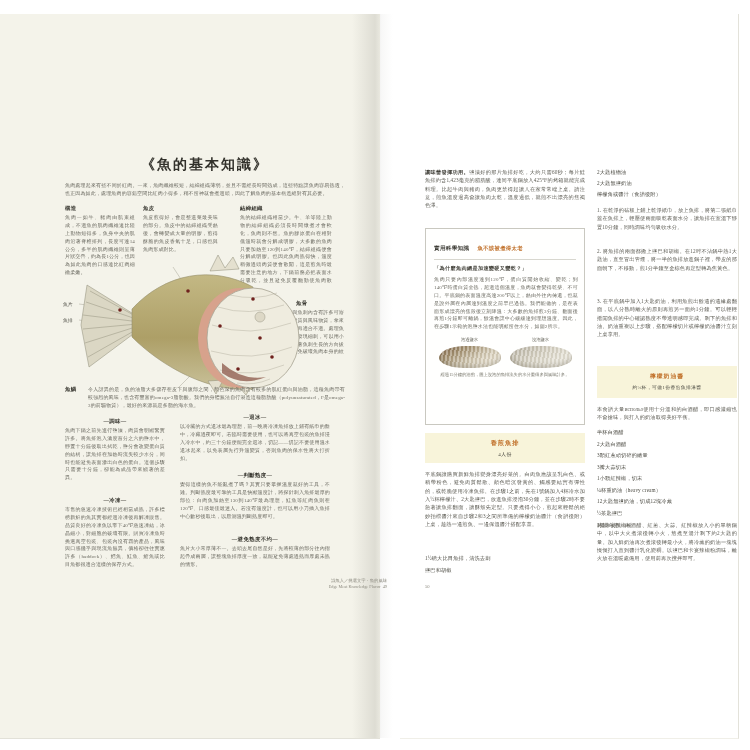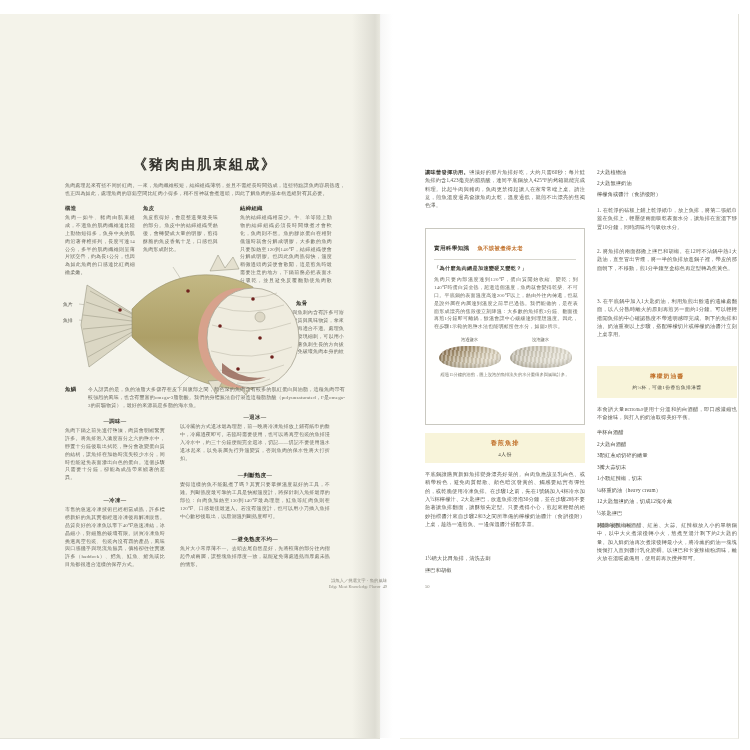--- a/index.html
+++ b/index.html
@@ -38,7 +38,7 @@
 <div class="abs" id="gutter"></div>
 <div class="abs" id="pageR"></div>
 
-<div class="abs title" style="left:55px;top:156px;width:300px;">《豬肉由肌束組成》</div>
+<div class="abs title" style="left:55px;top:156px;width:300px;">《魚的基本知識》</div>
 
 <div class="abs t" style="left:65px;top:182px;width:280px;">魚肉處理起來有些不同於紅肉。一來，魚肉纖維較短，結締組織薄弱，並且不需經長時間熟成，這些特點讓魚肉容易熟透，也正因為如此，處理魚肉的容錯空間比紅肉小得多，稍不留神就會煮過頭，因此了解魚肉的基本構造絕對有其必要。</div>
 

